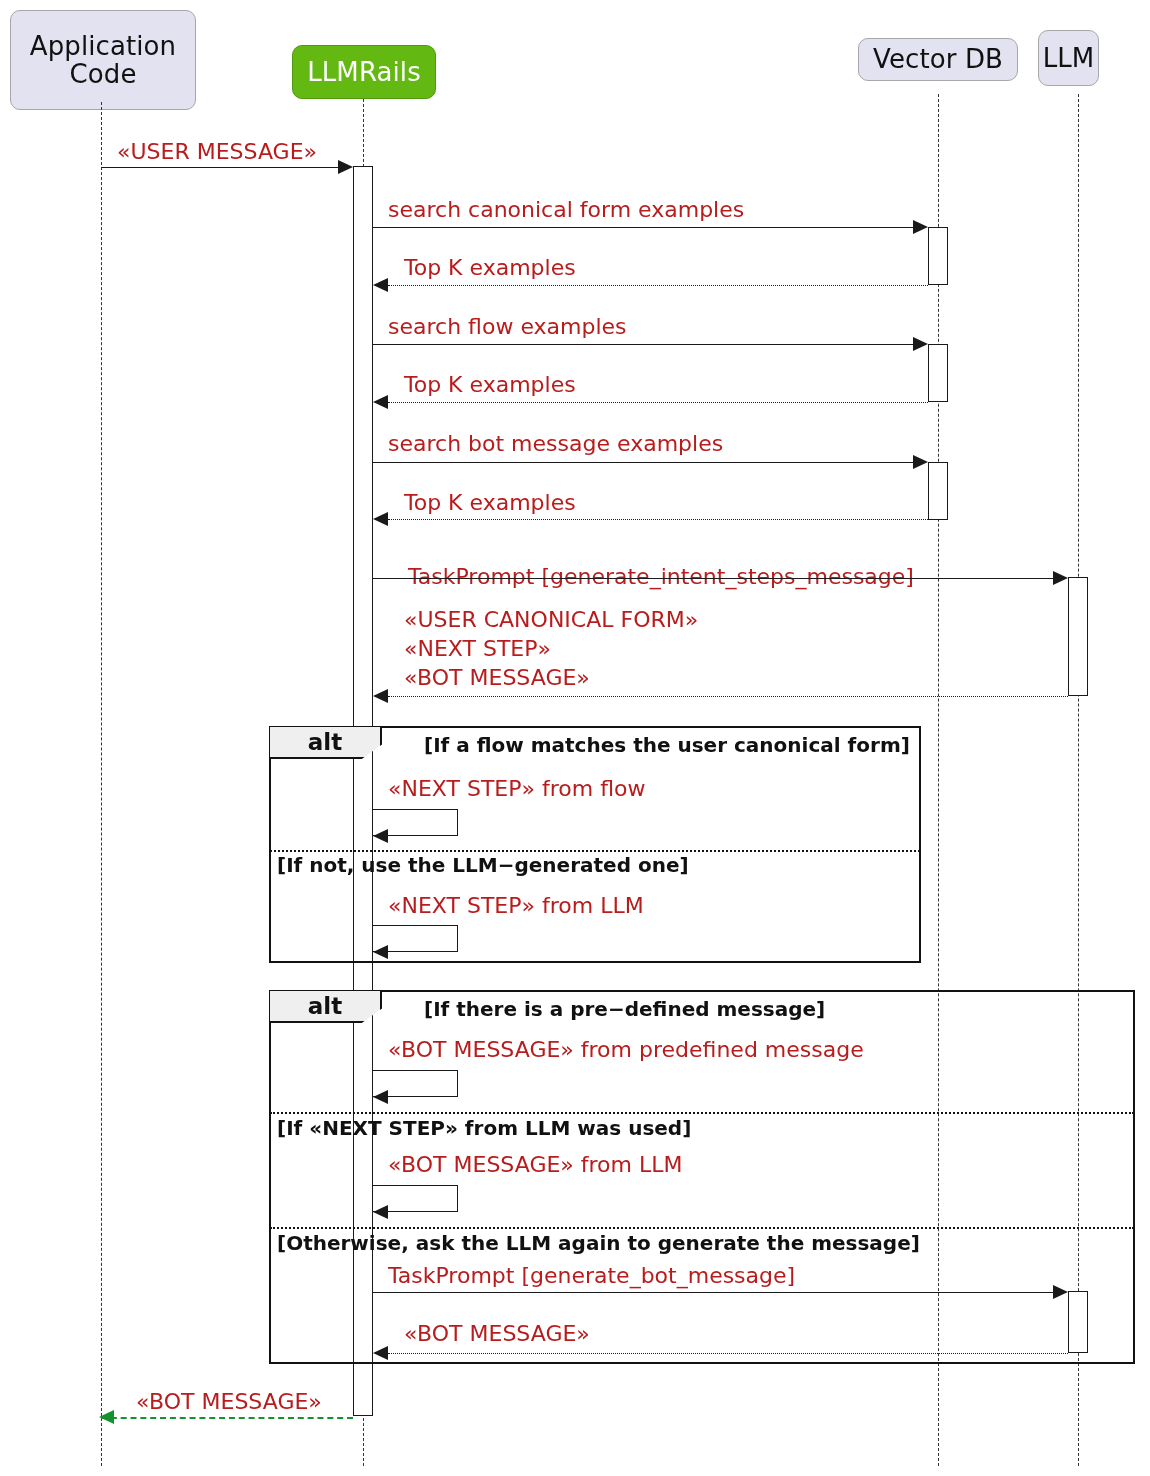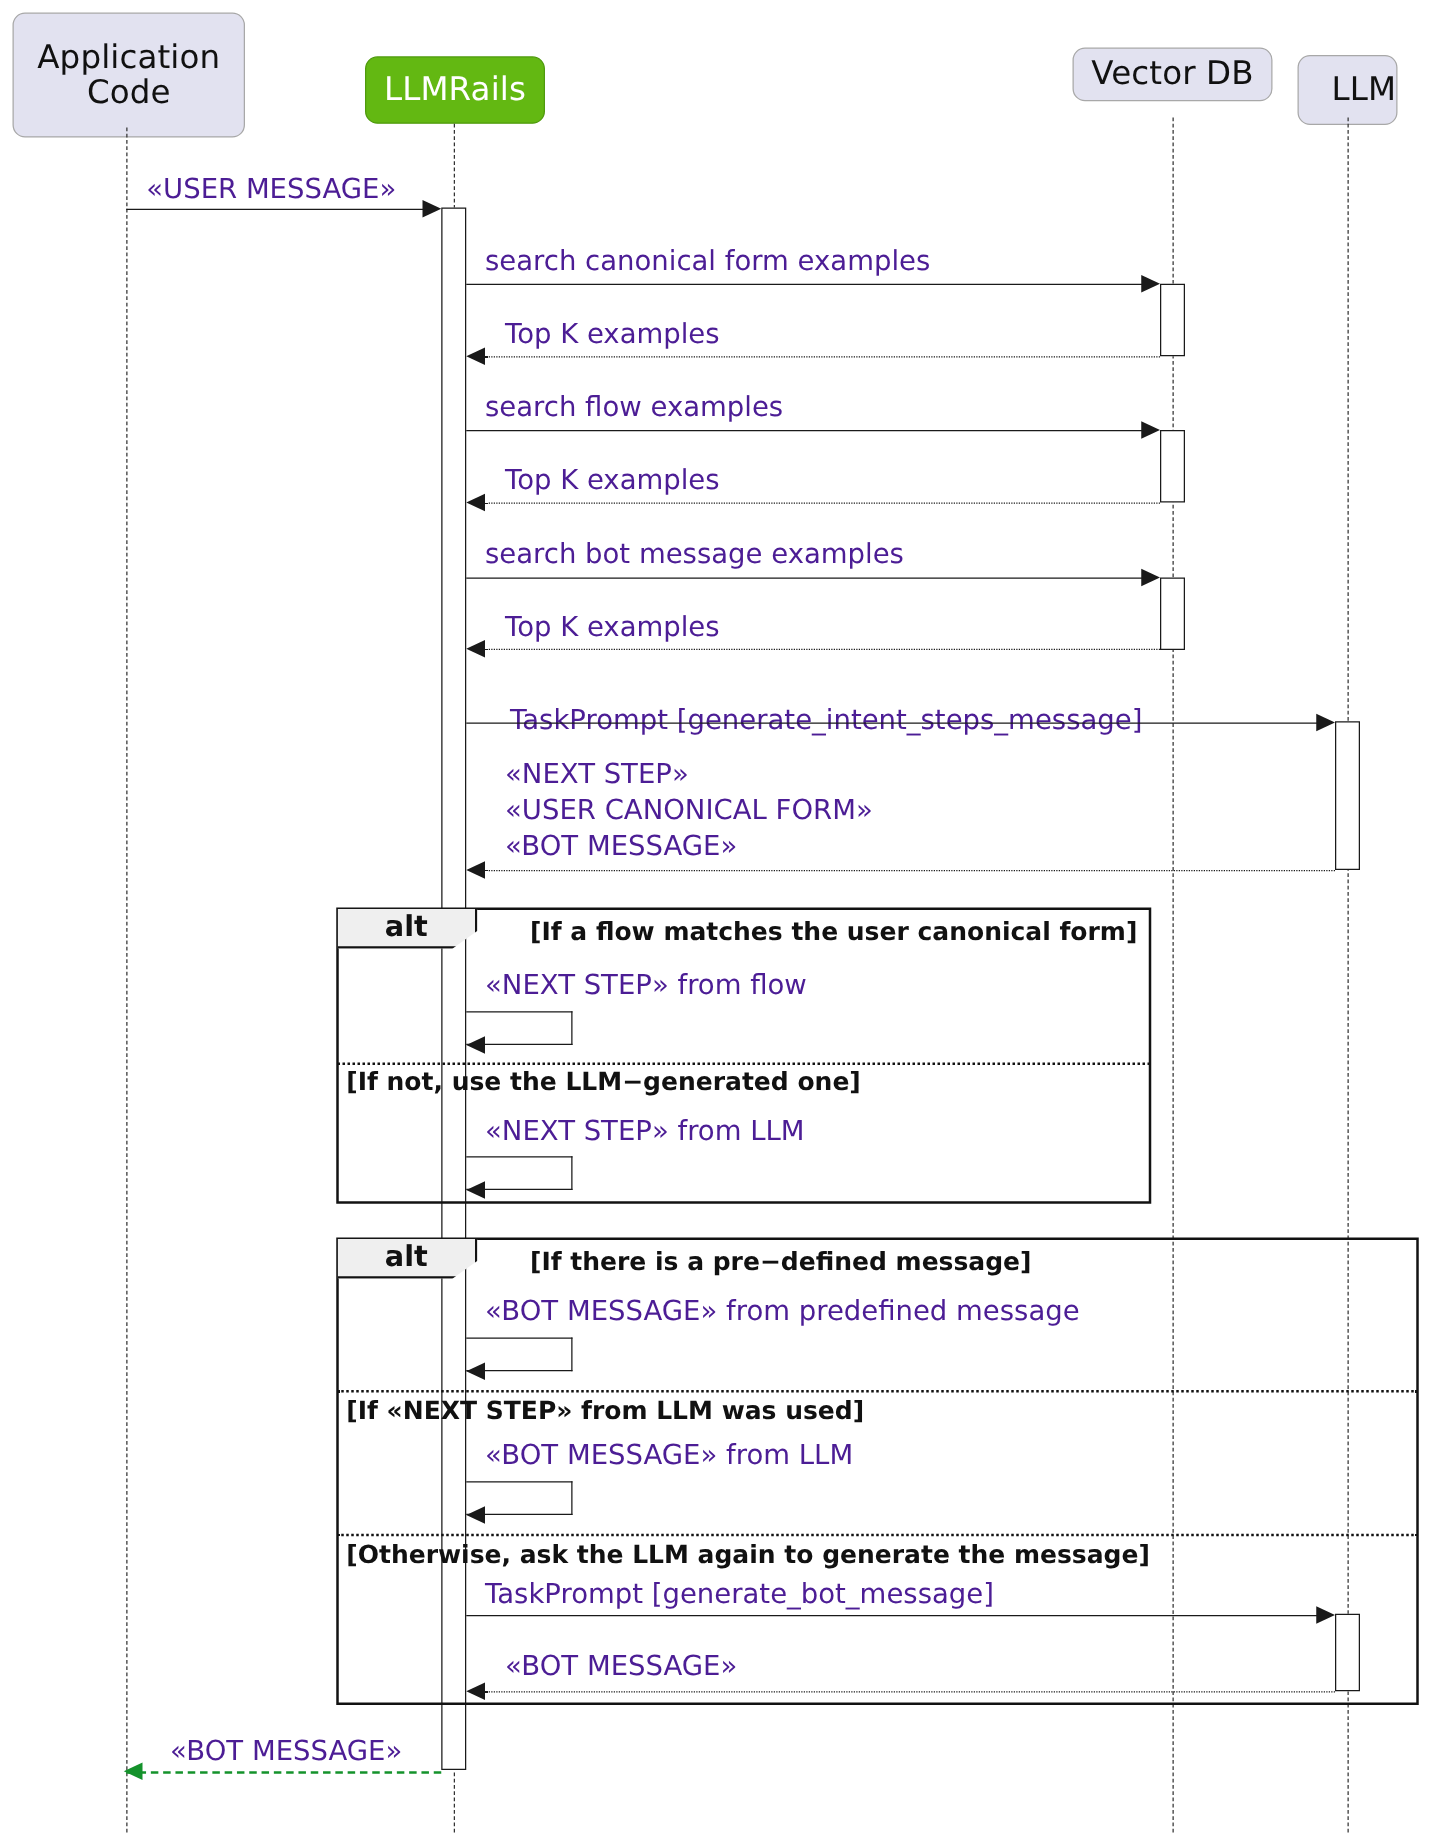--- a/index.html
+++ b/index.html
@@ -84,7 +84,7 @@
     <span>Vector DB</span>
   </div>
 
-  <div class="participant" style="left:1038px;top:44px;width:80px;height:56px;justify-content:flex-end;">
+  <div class="participant" style="left:1038px;top:30px;width:61px;height:56px;">
     <span>LLM</span>
   </div>
 

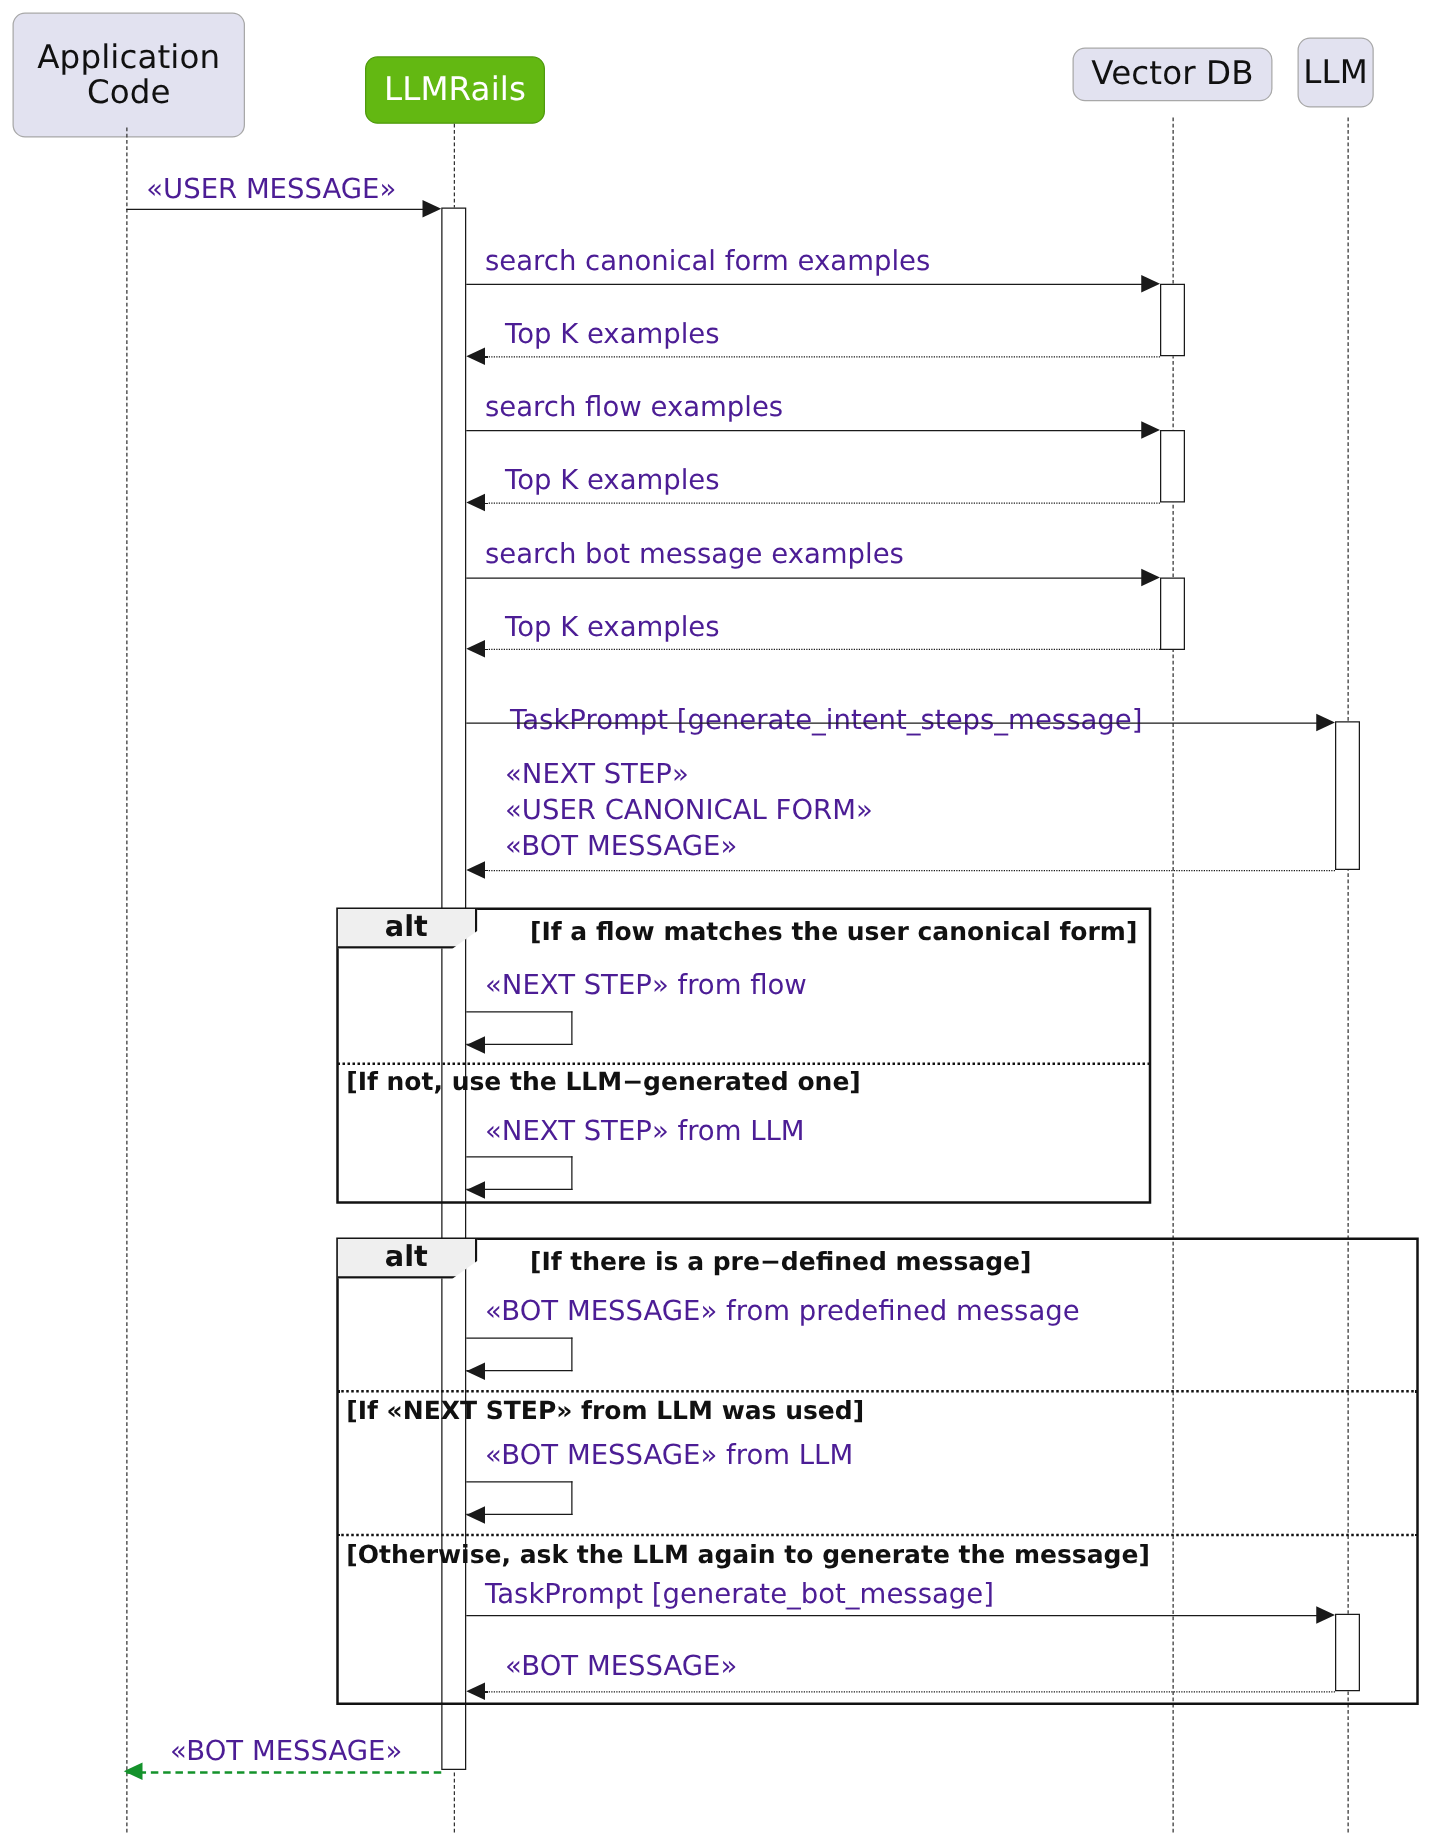--- a/index.html
+++ b/index.html
@@ -41,7 +41,7 @@
   .arrow-l.green{border-right-color:#14922b;}
 
   .msg-label{
-    position:absolute;font-size:22px;color:#4c1d95;white-space:nowrap;line-height:1.15;
+    position:absolute;font-size:22px;color:#b91c1c;white-space:nowrap;line-height:1.15;
   }
   .msg-label.multi{line-height:1.32;}
 

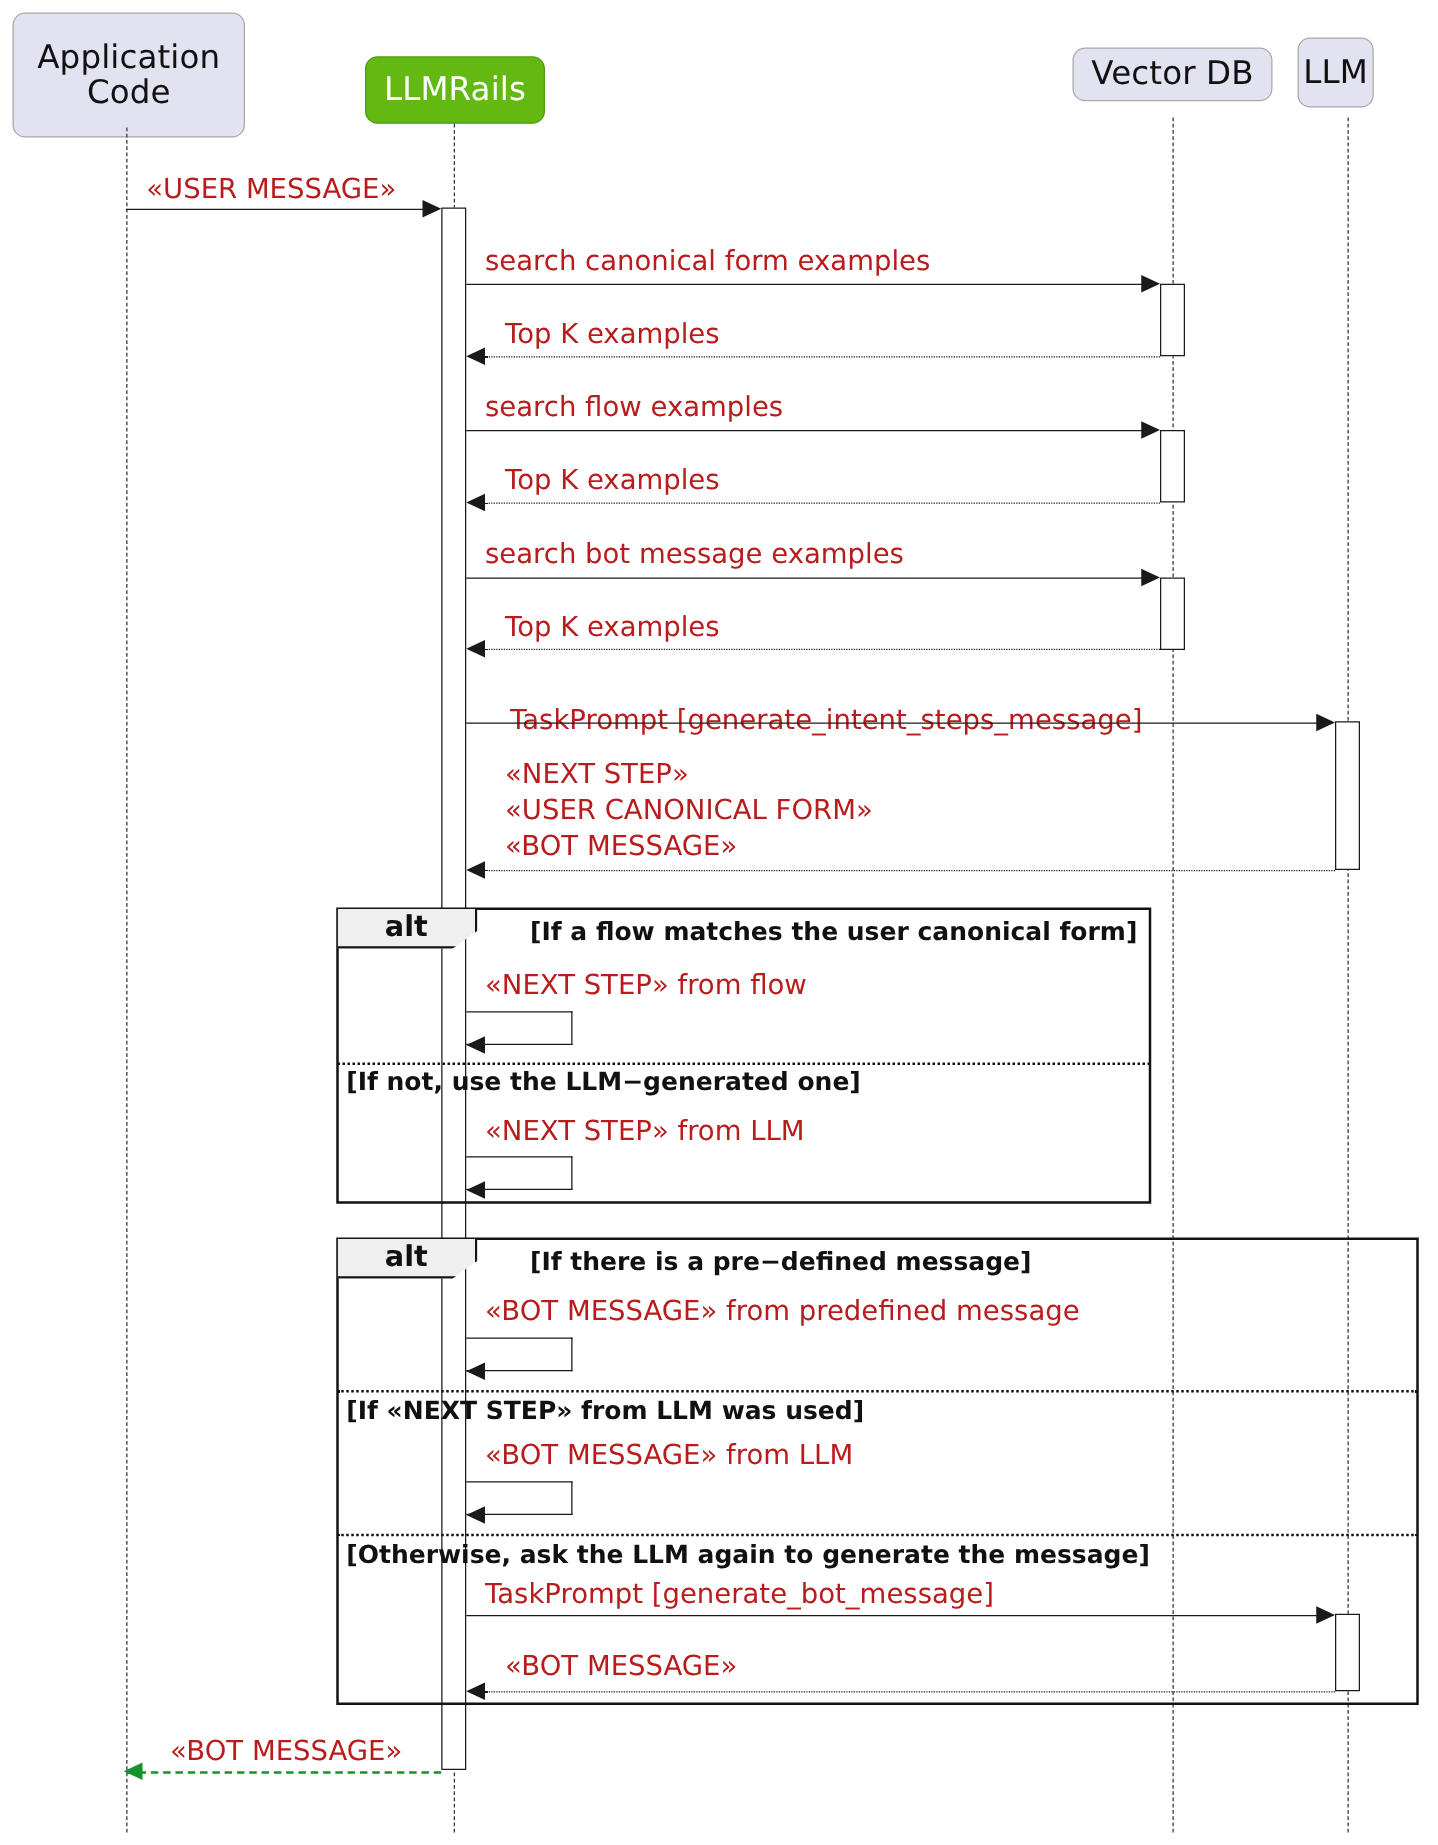--- a/index.html
+++ b/index.html
@@ -135,8 +135,8 @@
   <div class="arrow-r" style="left:1053px;top:571px;"></div>
 
   <div class="msg-label multi" style="left:404px;top:605px;">
+    <div>«USER CANONICAL FORM»</div>
     <div>«NEXT STEP»</div>
-    <div>«USER CANONICAL FORM»</div>
     <div>«BOT MESSAGE»</div>
   </div>
   <div class="msg-line dashed" style="left:388px;top:696px;width:680px;"></div>

